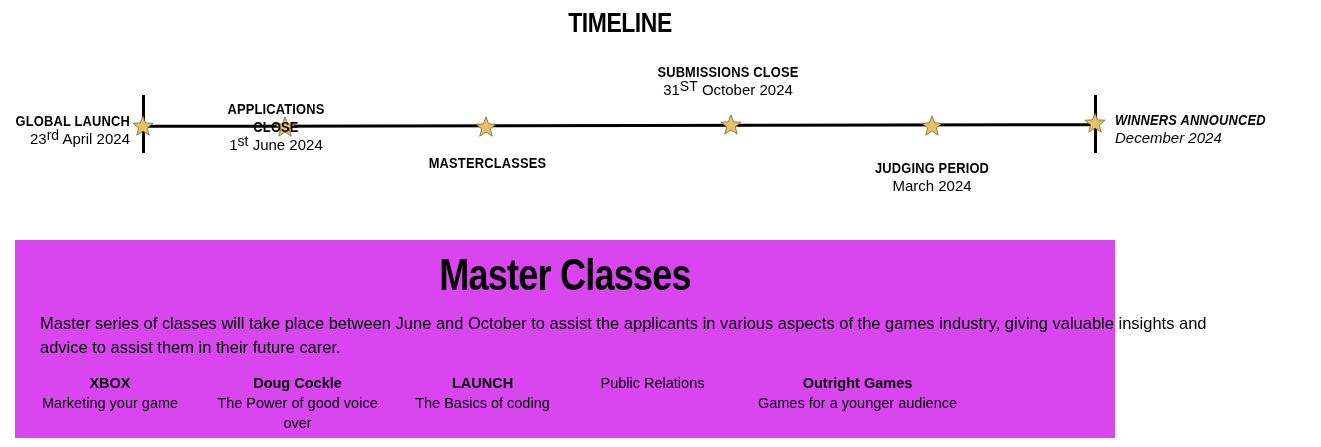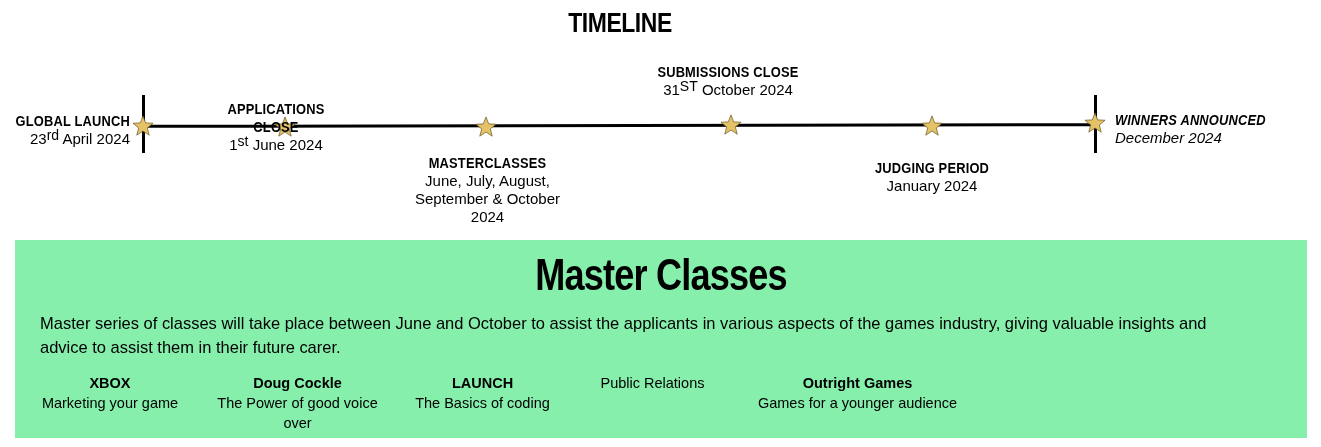--- a/index.html
+++ b/index.html
@@ -57,7 +57,7 @@
 
 <div class="lbl" style="left:405px;top:154px;width:165px;">
   <span class="h">MASTERCLASSES</span>
-  <span>June, July, August, September &amp; October 2024</span><sup></sup><span></span>
+  <sup></sup><span></span>
 </div>
 
 <div class="lbl" style="left:638px;top:63px;width:180px;">

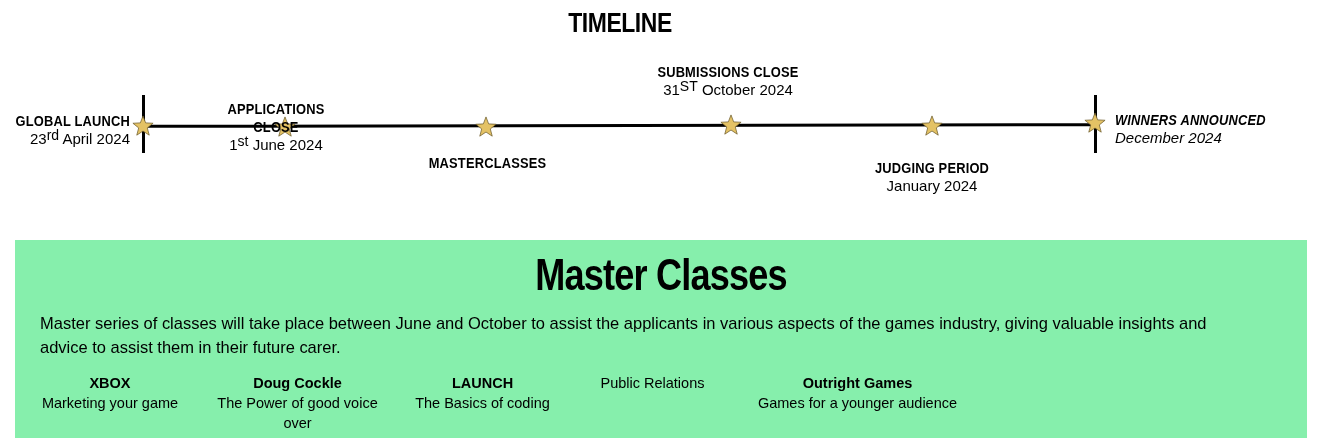--- a/index.html
+++ b/index.html
@@ -67,7 +67,7 @@
 
 <div class="lbl" style="left:862px;top:147px;width:140px;margin-top:12px;">
   <span class="h">JUDGING PERIOD</span>
-  <span>January 2024</span>
+  <span>March 2024</span>
 </div>
 
 <div class="lbl" style="left:1115px;top:111px;width:170px;text-align:left;font-style:italic;">

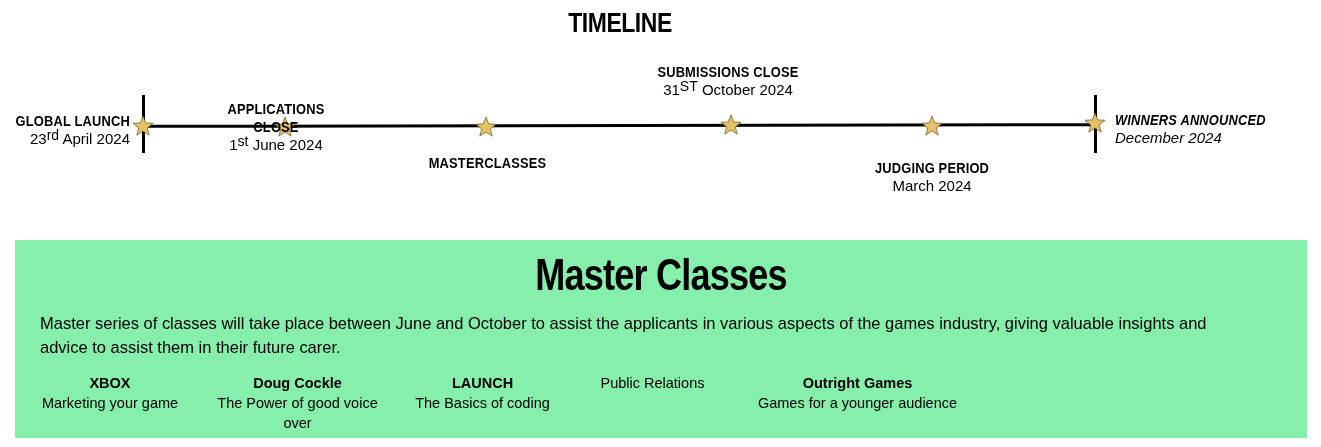--- a/index.html
+++ b/index.html
@@ -11,7 +11,7 @@
   .lbl { position:absolute; text-align:center; line-height:18px; font-size:15px; }
   .lbl .h { font-weight:bold; font-size:14px; letter-spacing:0.2px; transform:scaleX(0.92); display:block; }
   .lbl sup { font-size:14px; vertical-align:top; line-height:10px; }
-  .panel { position:absolute; left:15px; top:240px; width:1292px; height:198px; background:#86efac; }
+  .panel { position:absolute; left:15px; top:240px; width:1100px; height:198px; background:#d946ef; }
   .panel-title { position:absolute; top:10px; left:0; width:100%; text-align:center; font-weight:bold; font-size:44px; letter-spacing:-1px; transform:scaleX(0.82); transform-origin:50% 0; }
   .desc { position:absolute; left:25px; top:72px; width:1240px; font-size:17px; line-height:24px; transform:scaleX(0.97); transform-origin:0 0; }
   .cls { position:absolute; top:133px; text-align:center; font-size:14.5px; line-height:20px; }

